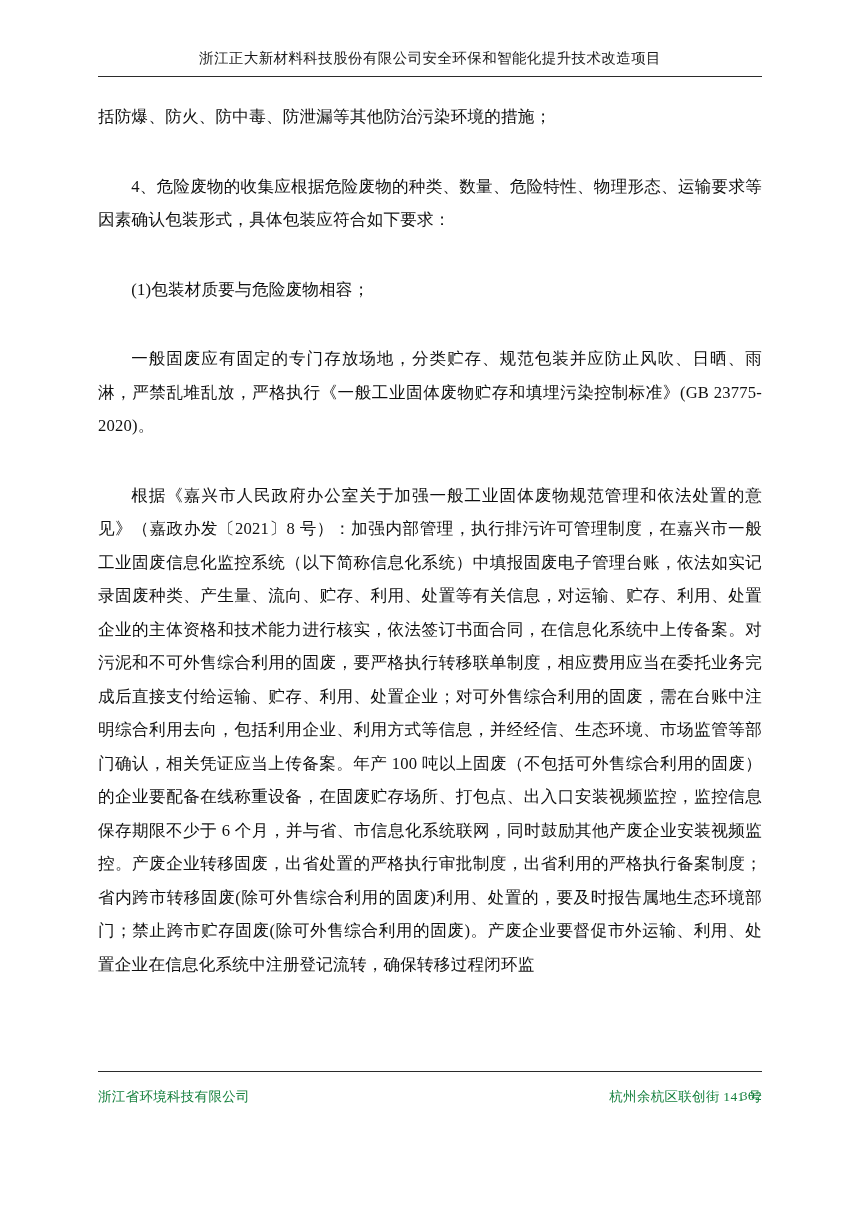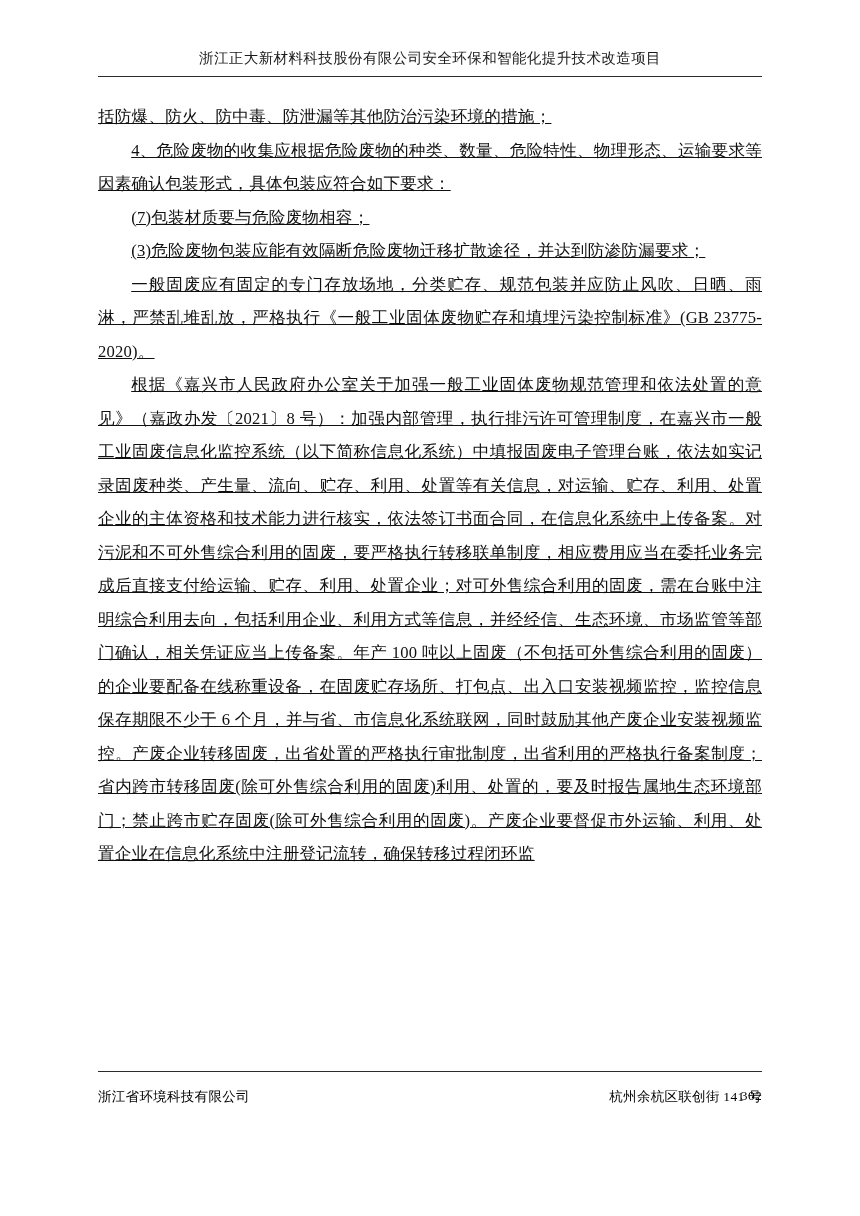--- a/index.html
+++ b/index.html
@@ -65,7 +65,6 @@
     text-align: justify;
     text-justify: inter-ideograph;
     letter-spacing: 0.2px;
-    text-decoration: underline;
   }
   p.indent2 {
     text-indent: 2em;

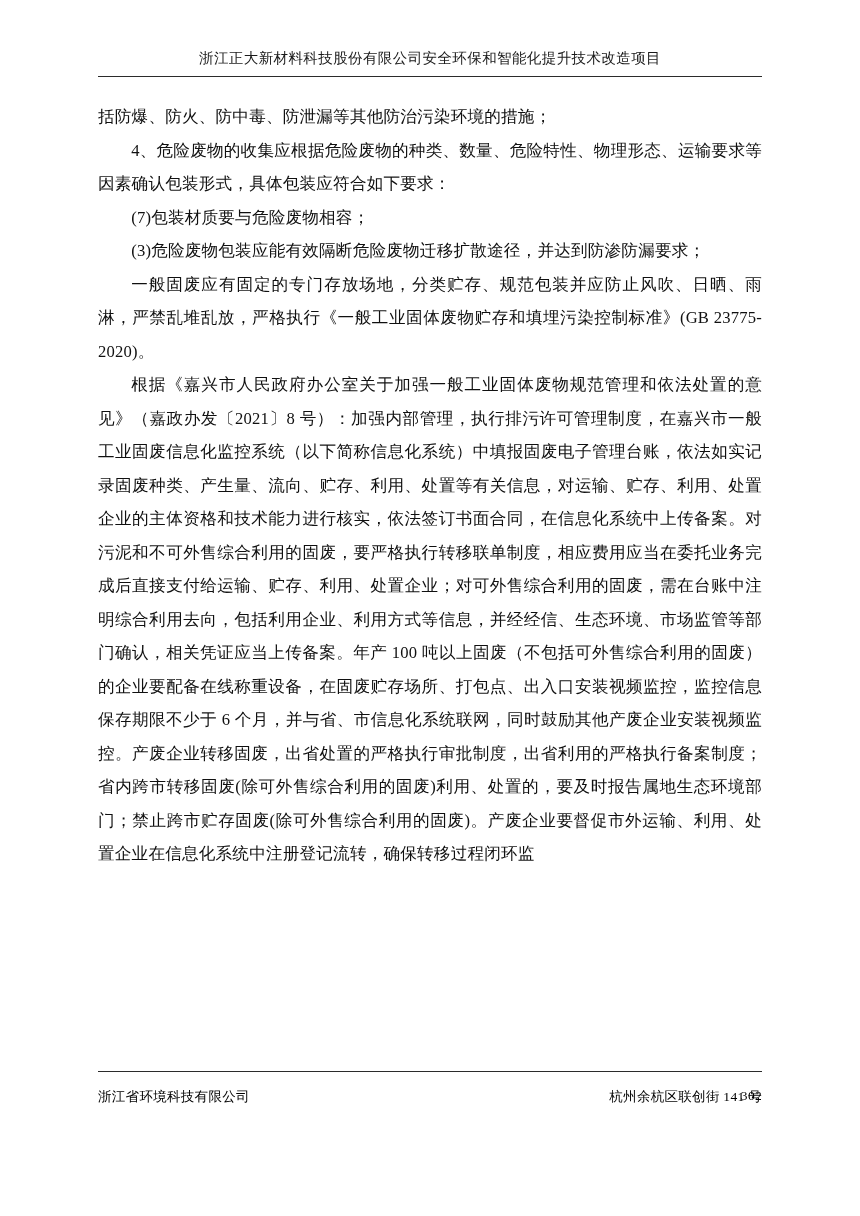--- a/index.html
+++ b/index.html
@@ -68,6 +68,7 @@
   }
   p.indent2 {
     text-indent: 2em;
+    margin-top: 36px;
   }
   h4.section-heading {
     margin: 18px 0 4px 0;

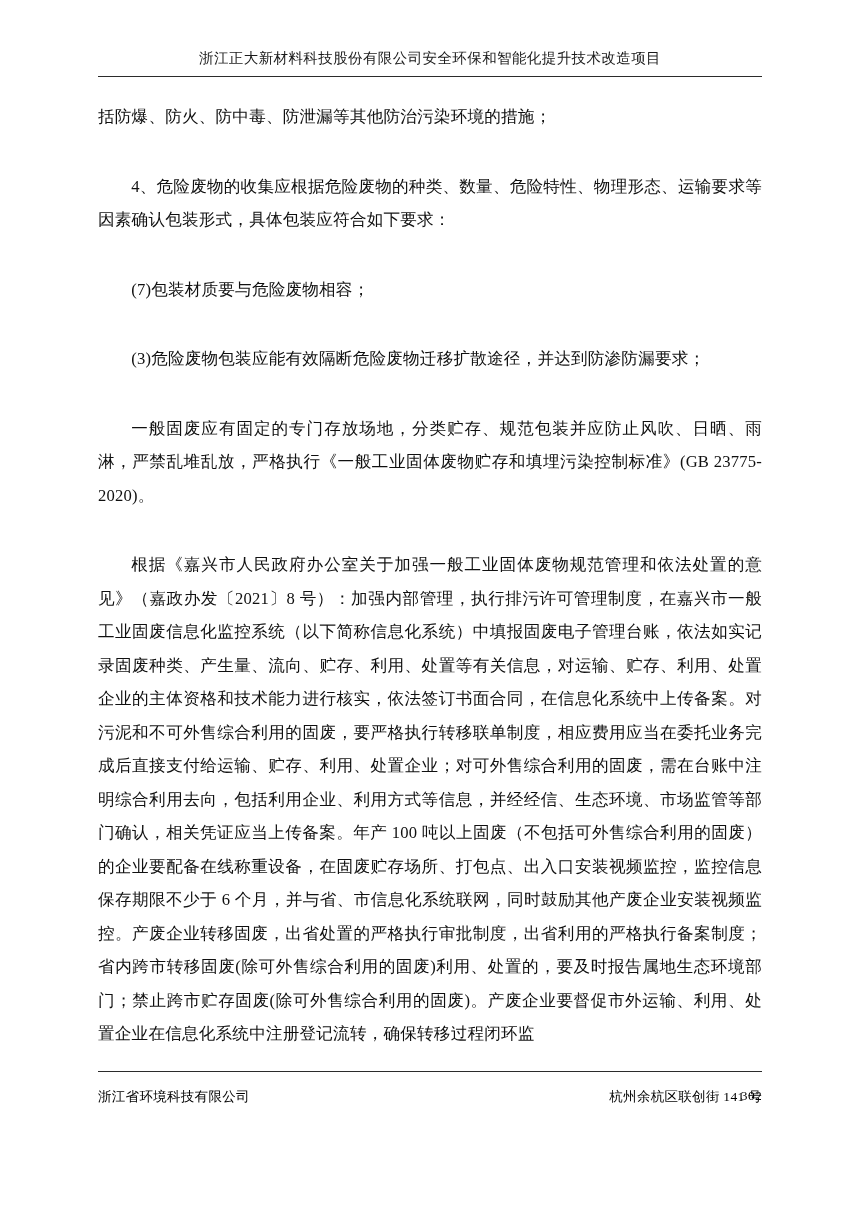--- a/index.html
+++ b/index.html
@@ -130,7 +130,7 @@
 
       <p class="para indent2">4、危险废物的收集应根据危险废物的种类、数量、危险特性、物理形态、运输要求等因素确认包装形式，具体包装应符合如下要求：</p>
 
-      <p class="para indent2">(7)包装材质要与危险废物相容；</p>
+      <p class="para indent2">(1)包装材质要与危险废物相容；</p>
 
 
       <p class="para indent2">(3)危险废物包装应能有效隔断危险废物迁移扩散途径，并达到防渗防漏要求；</p>

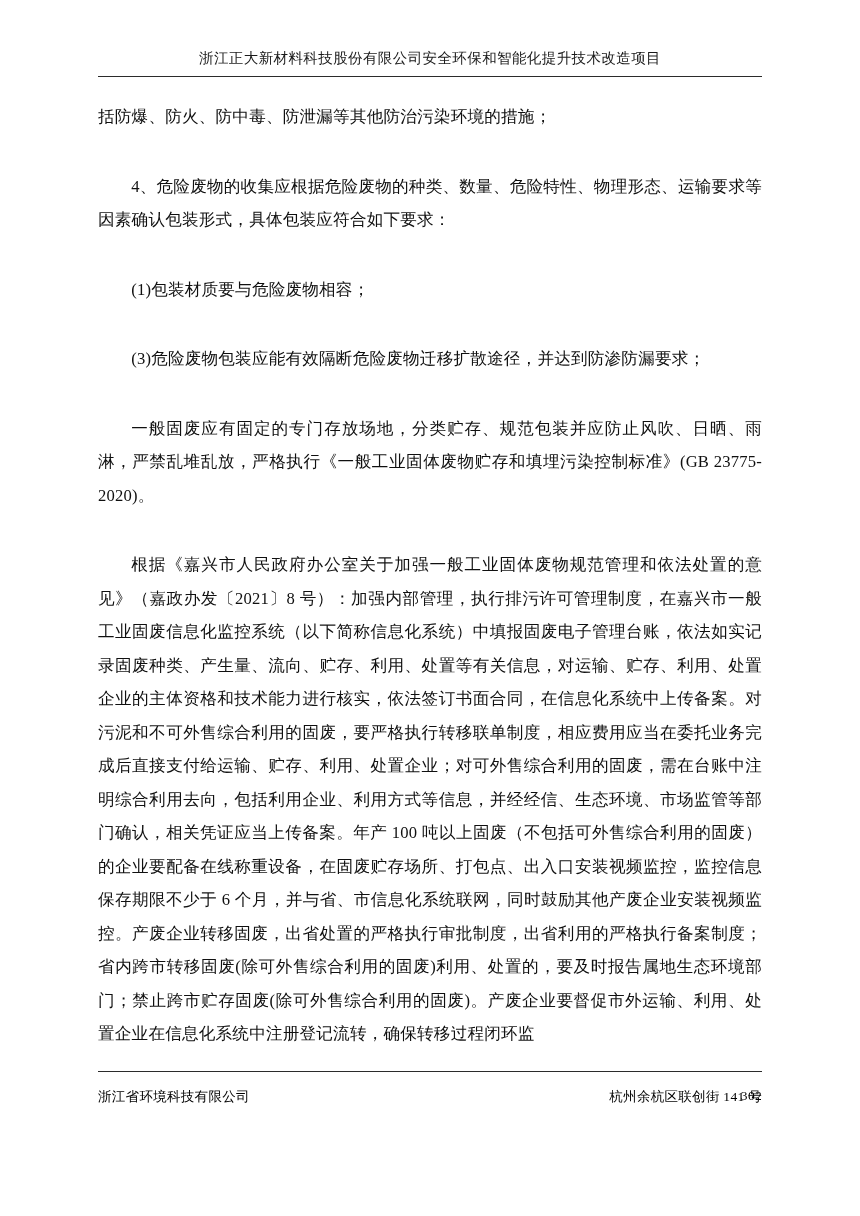--- a/index.html
+++ b/index.html
@@ -133,7 +133,6 @@
       <p class="para indent2">(1)包装材质要与危险废物相容；</p>
 
 
-      <p class="para indent2">(3)危险废物包装应能有效隔断危险废物迁移扩散途径，并达到防渗防漏要求；</p>
 
 
 

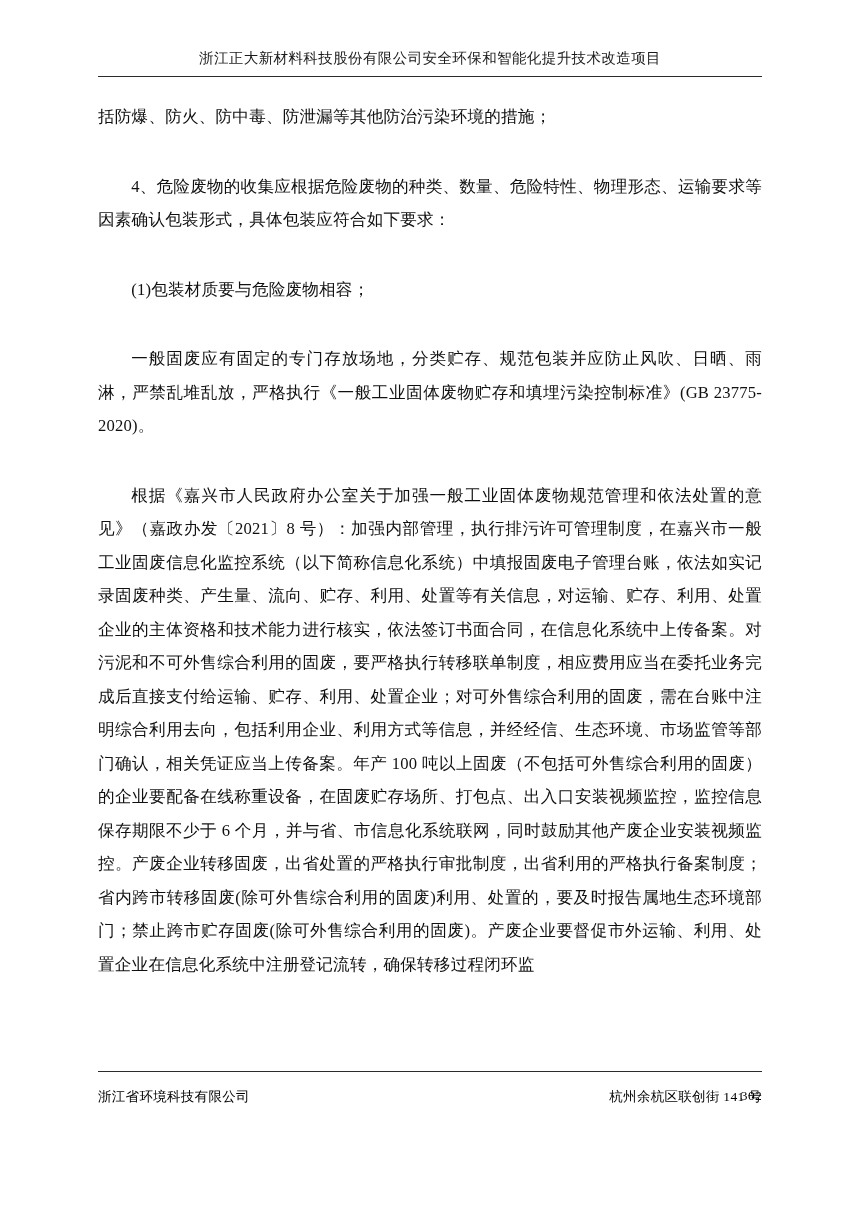--- a/index.html
+++ b/index.html
@@ -96,7 +96,7 @@
     justify-content: space-between;
     align-items: baseline;
     font-size: 13.5px;
-    color: #000000;
+    color: #15803d;
     letter-spacing: 0.3px;
     gap: 8px;
   }

